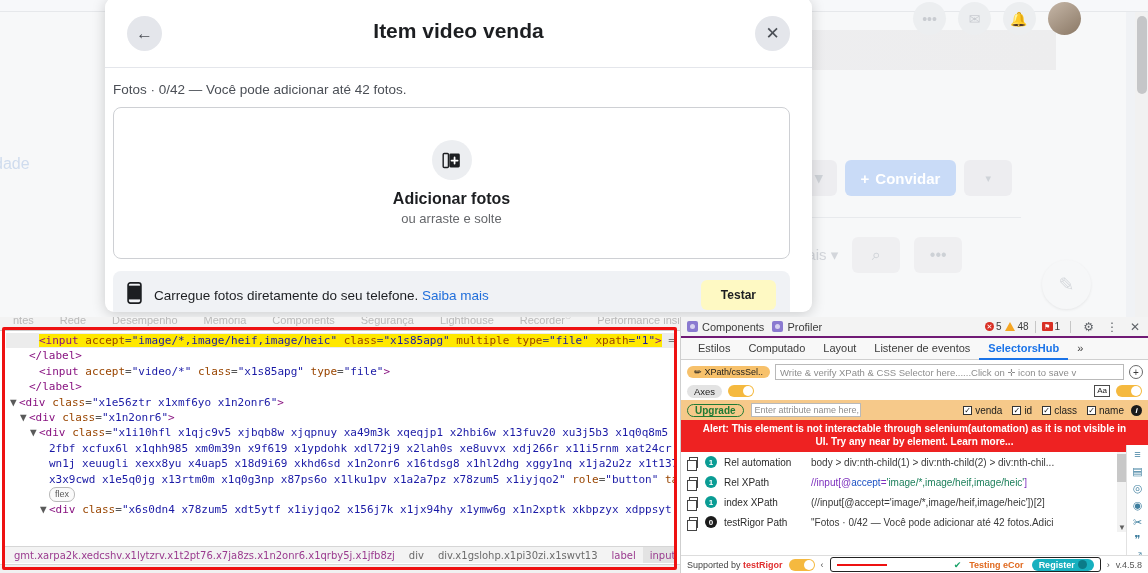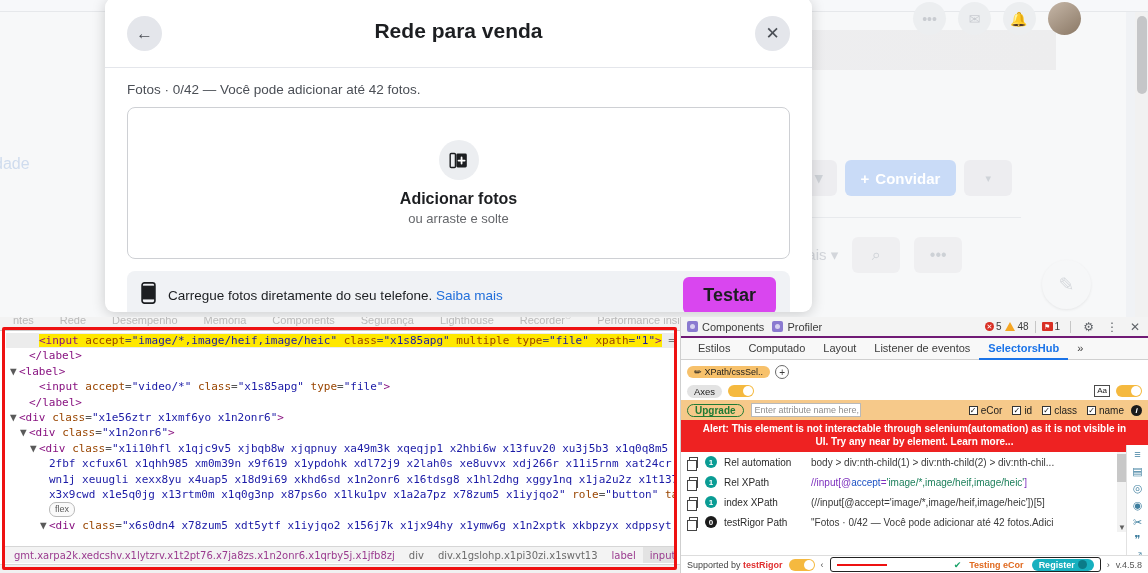--- a/index.html
+++ b/index.html
@@ -277,7 +277,7 @@
 <div id="modal">
   <div class="modal-head">
     <div class="circ-btn back">←</div>
-    <div class="modal-title">Rede para venda</div>
+    <div class="modal-title">Item video venda</div>
     <div class="circ-btn close">✕</div>
   </div>
   <div class="modal-body">

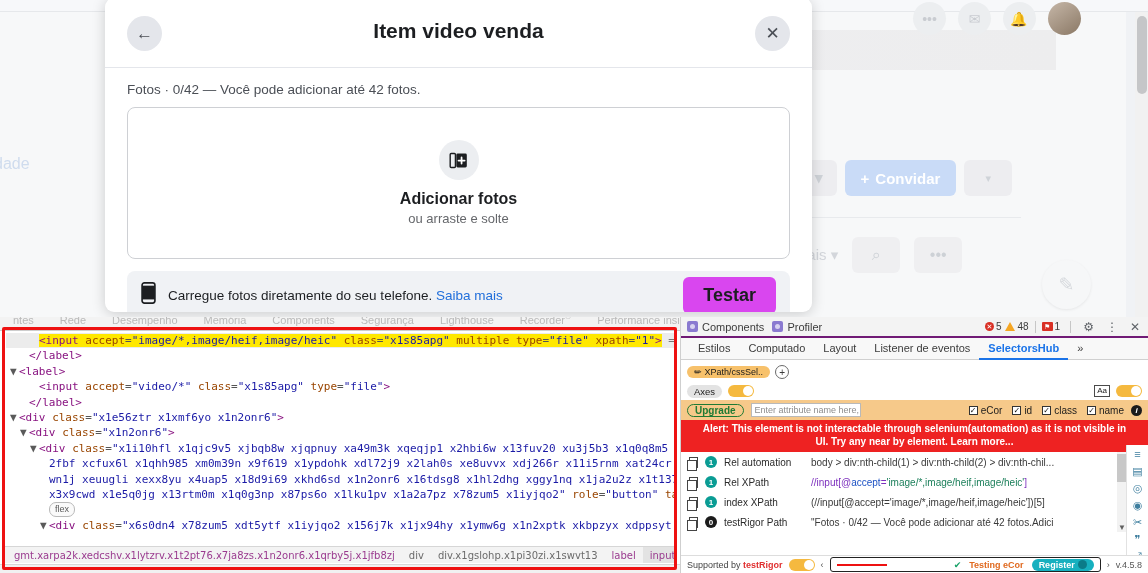--- a/index.html
+++ b/index.html
@@ -64,7 +64,7 @@
   }
   .circ-btn.back { left:22px; }
   .circ-btn.close { right:22px; }
-  .modal-body { padding:14px 22px 0 22px; }
+  .modal-body { padding:14px 22px 0 8px; }
   .fotos-line { font-size:13.5px; color:#4b4f56; margin-bottom:10px; }
   .drop-zone {
     height:152px; border:1px solid #ced0d4; border-radius:8px;

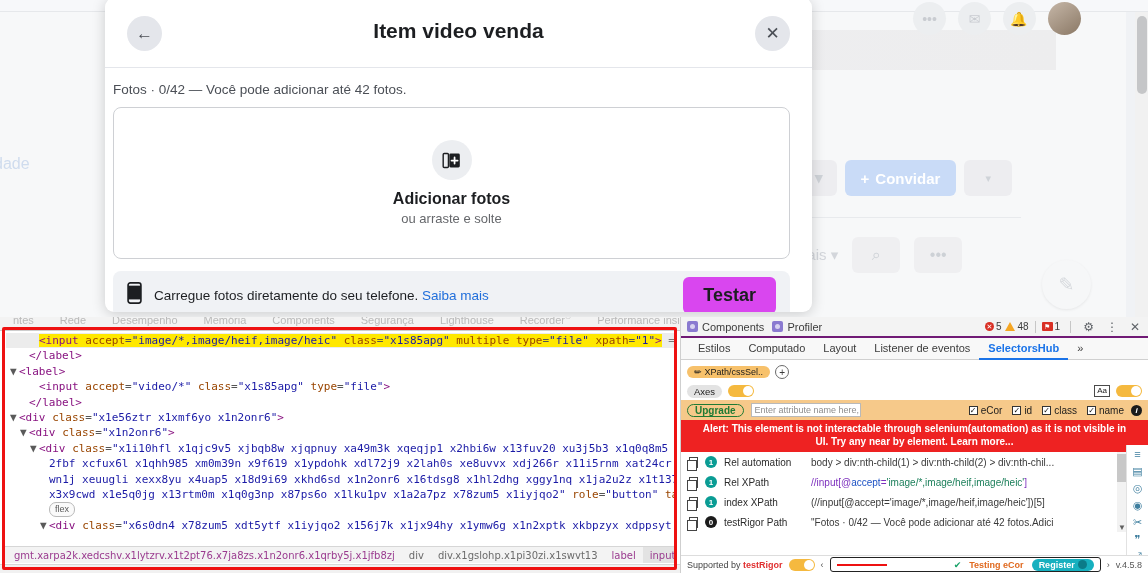--- a/index.html
+++ b/index.html
@@ -84,7 +84,7 @@
   .phone-txt { font-size:13.5px; color:#1c1e21; flex:1; }
   .phone-link { color:#216fdb; cursor:pointer; }
   .testar-btn {
-    background:#d946ef; color:#1c1e21; font-size:18px; font-weight:600;
+    background:#fef9c3; color:#1c1e21; font-size:12px; font-weight:600;
     padding:8px 20px; border-radius:6px; border:none; cursor:pointer;
     font-family:"Liberation Sans", sans-serif;
   }

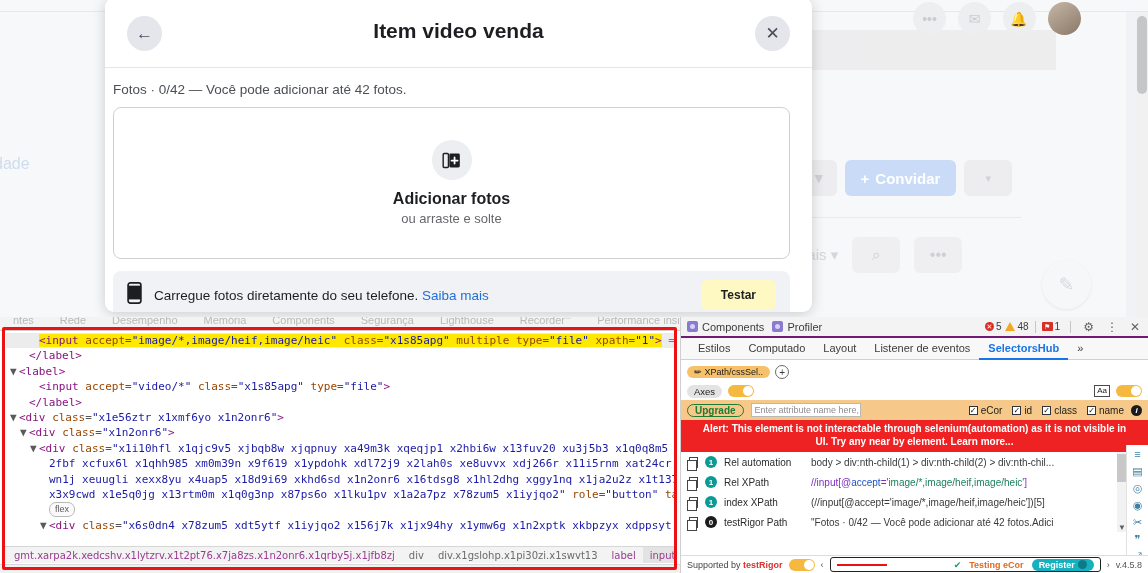--- a/index.html
+++ b/index.html
@@ -323,7 +323,6 @@
   <div class="dom-pane" id="dom-pane">
       <div class="dom-line selected"><span style="padding-left: 20px;"></span><span class="tri"> </span><span class="hl"><span class="tag">&lt;input </span><span class="attr">accept</span><span class="punc">=</span><span class="val">"image/*,image/heif,image/heic"</span><span class="attr"> class</span><span class="punc">=</span><span class="val">"x1s85apg"</span><span class="attr"> multiple </span><span class="attr">type</span><span class="punc">=</span><span class="val">"file"</span><span class="attr"> xpath</span><span class="punc">=</span><span class="val">"1"</span><span class="tag">&gt;</span></span><span class="comment-eq"> == $0</span></div>
       <div class="dom-line"><span style="padding-left: 10px;"></span><span class="tri"> </span><span class="tag">&lt;/label&gt;</span></div>
-      <div class="dom-line"><span style="padding-left: 0px;"></span><span class="tri">▼</span><span class="tag">&lt;label&gt;</span></div>
       <div class="dom-line"><span style="padding-left: 20px;"></span><span class="tri"> </span><span><span class="tag">&lt;input </span><span class="attr">accept</span><span class="punc">=</span><span class="val">"video/*"</span><span class="attr"> class</span><span class="punc">=</span><span class="val">"x1s85apg"</span><span class="attr"> type</span><span class="punc">=</span><span class="val">"file"</span><span class="tag">&gt;</span></span></div>
       <div class="dom-line"><span style="padding-left: 10px;"></span><span class="tri"> </span><span class="tag">&lt;/label&gt;</span></div>
       <div class="dom-line"><span style="padding-left: 0px;"></span><span class="tri">▼</span><span><span class="tag">&lt;div </span><span class="attr">class</span><span class="punc">=</span><span class="val">"x1e56ztr x1xmf6yo x1n2onr6"</span><span class="tag">&gt;</span></span></div>

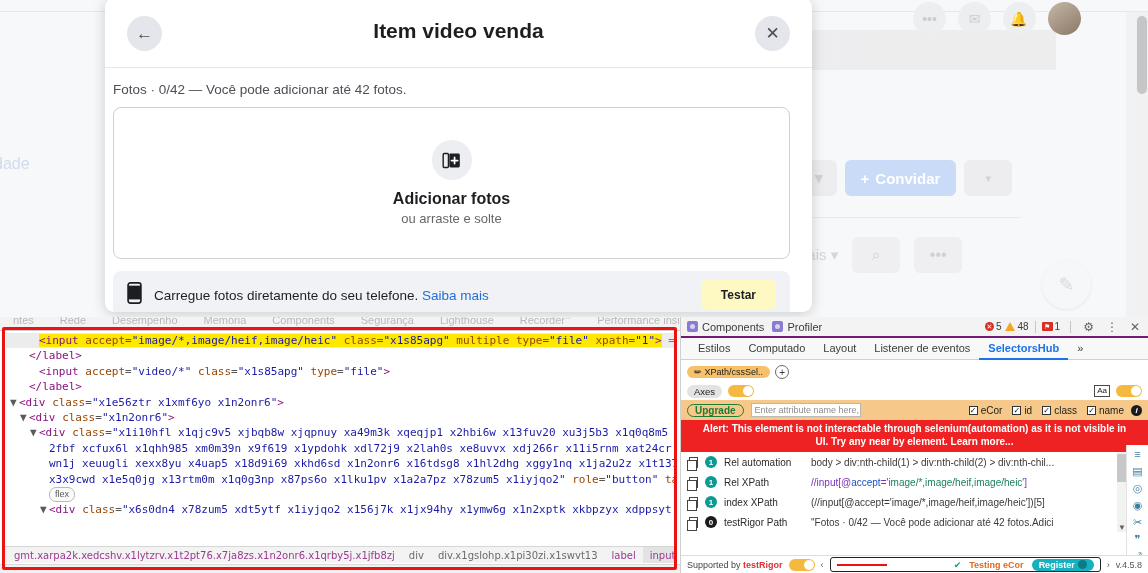--- a/index.html
+++ b/index.html
@@ -399,6 +399,7 @@
         <span>✏</span>
         <span>XPath/cssSel..</span>
       </span>
+      <span class="sh-input">Write &amp; verify XPath &amp; CSS Selector here......Click on ✛ icon to save v</span>
       <span class="sh-plus">+</span>
     </div>
 

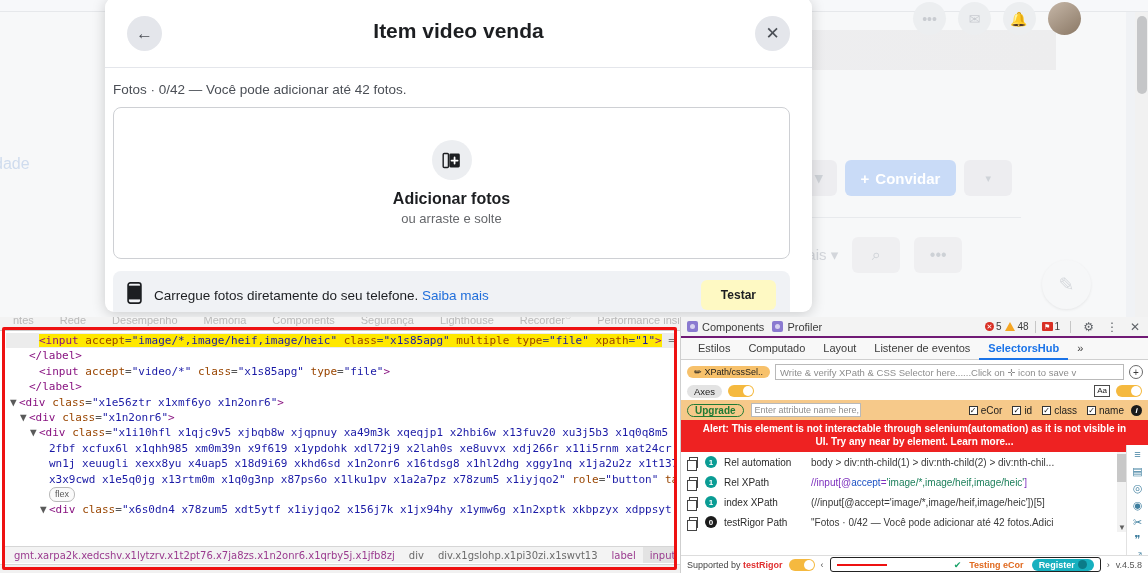--- a/index.html
+++ b/index.html
@@ -418,7 +418,7 @@
       <span id="cbx-holder" style="display:flex; gap:10px;">
           <span class="cbx">
             <span class="box">✓</span>
-            <span>eCor</span>
+            <span>venda</span>
           </span>
           <span class="cbx">
             <span class="box">✓</span>

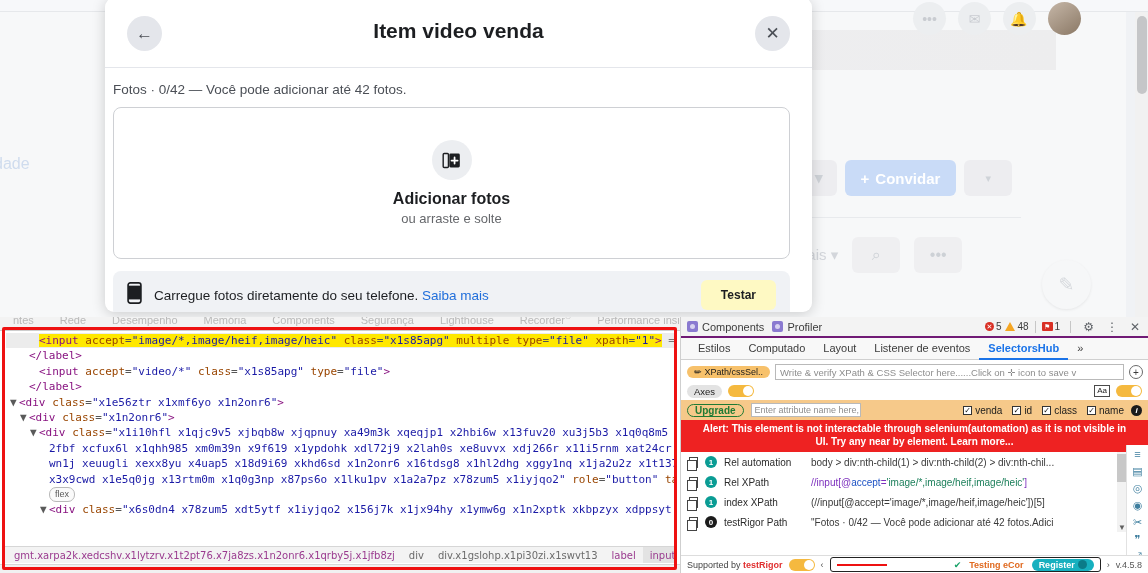--- a/index.html
+++ b/index.html
@@ -456,7 +456,7 @@
             <span class="copy-ic"></span>
             <span class="cnt" style="background: rgb(10, 156, 148);">1</span>
             <span class="sh-label">index XPath</span>
-            <span class="sh-val">(//input[@accept='image/*,image/heif,image/heic'])[5]</span>
+            <span class="sh-val">(//input[@accept='image/*,image/heif,image/heic'])[2]</span>
           </div>
           <div class="sh-item">
             <span class="copy-ic"></span>

